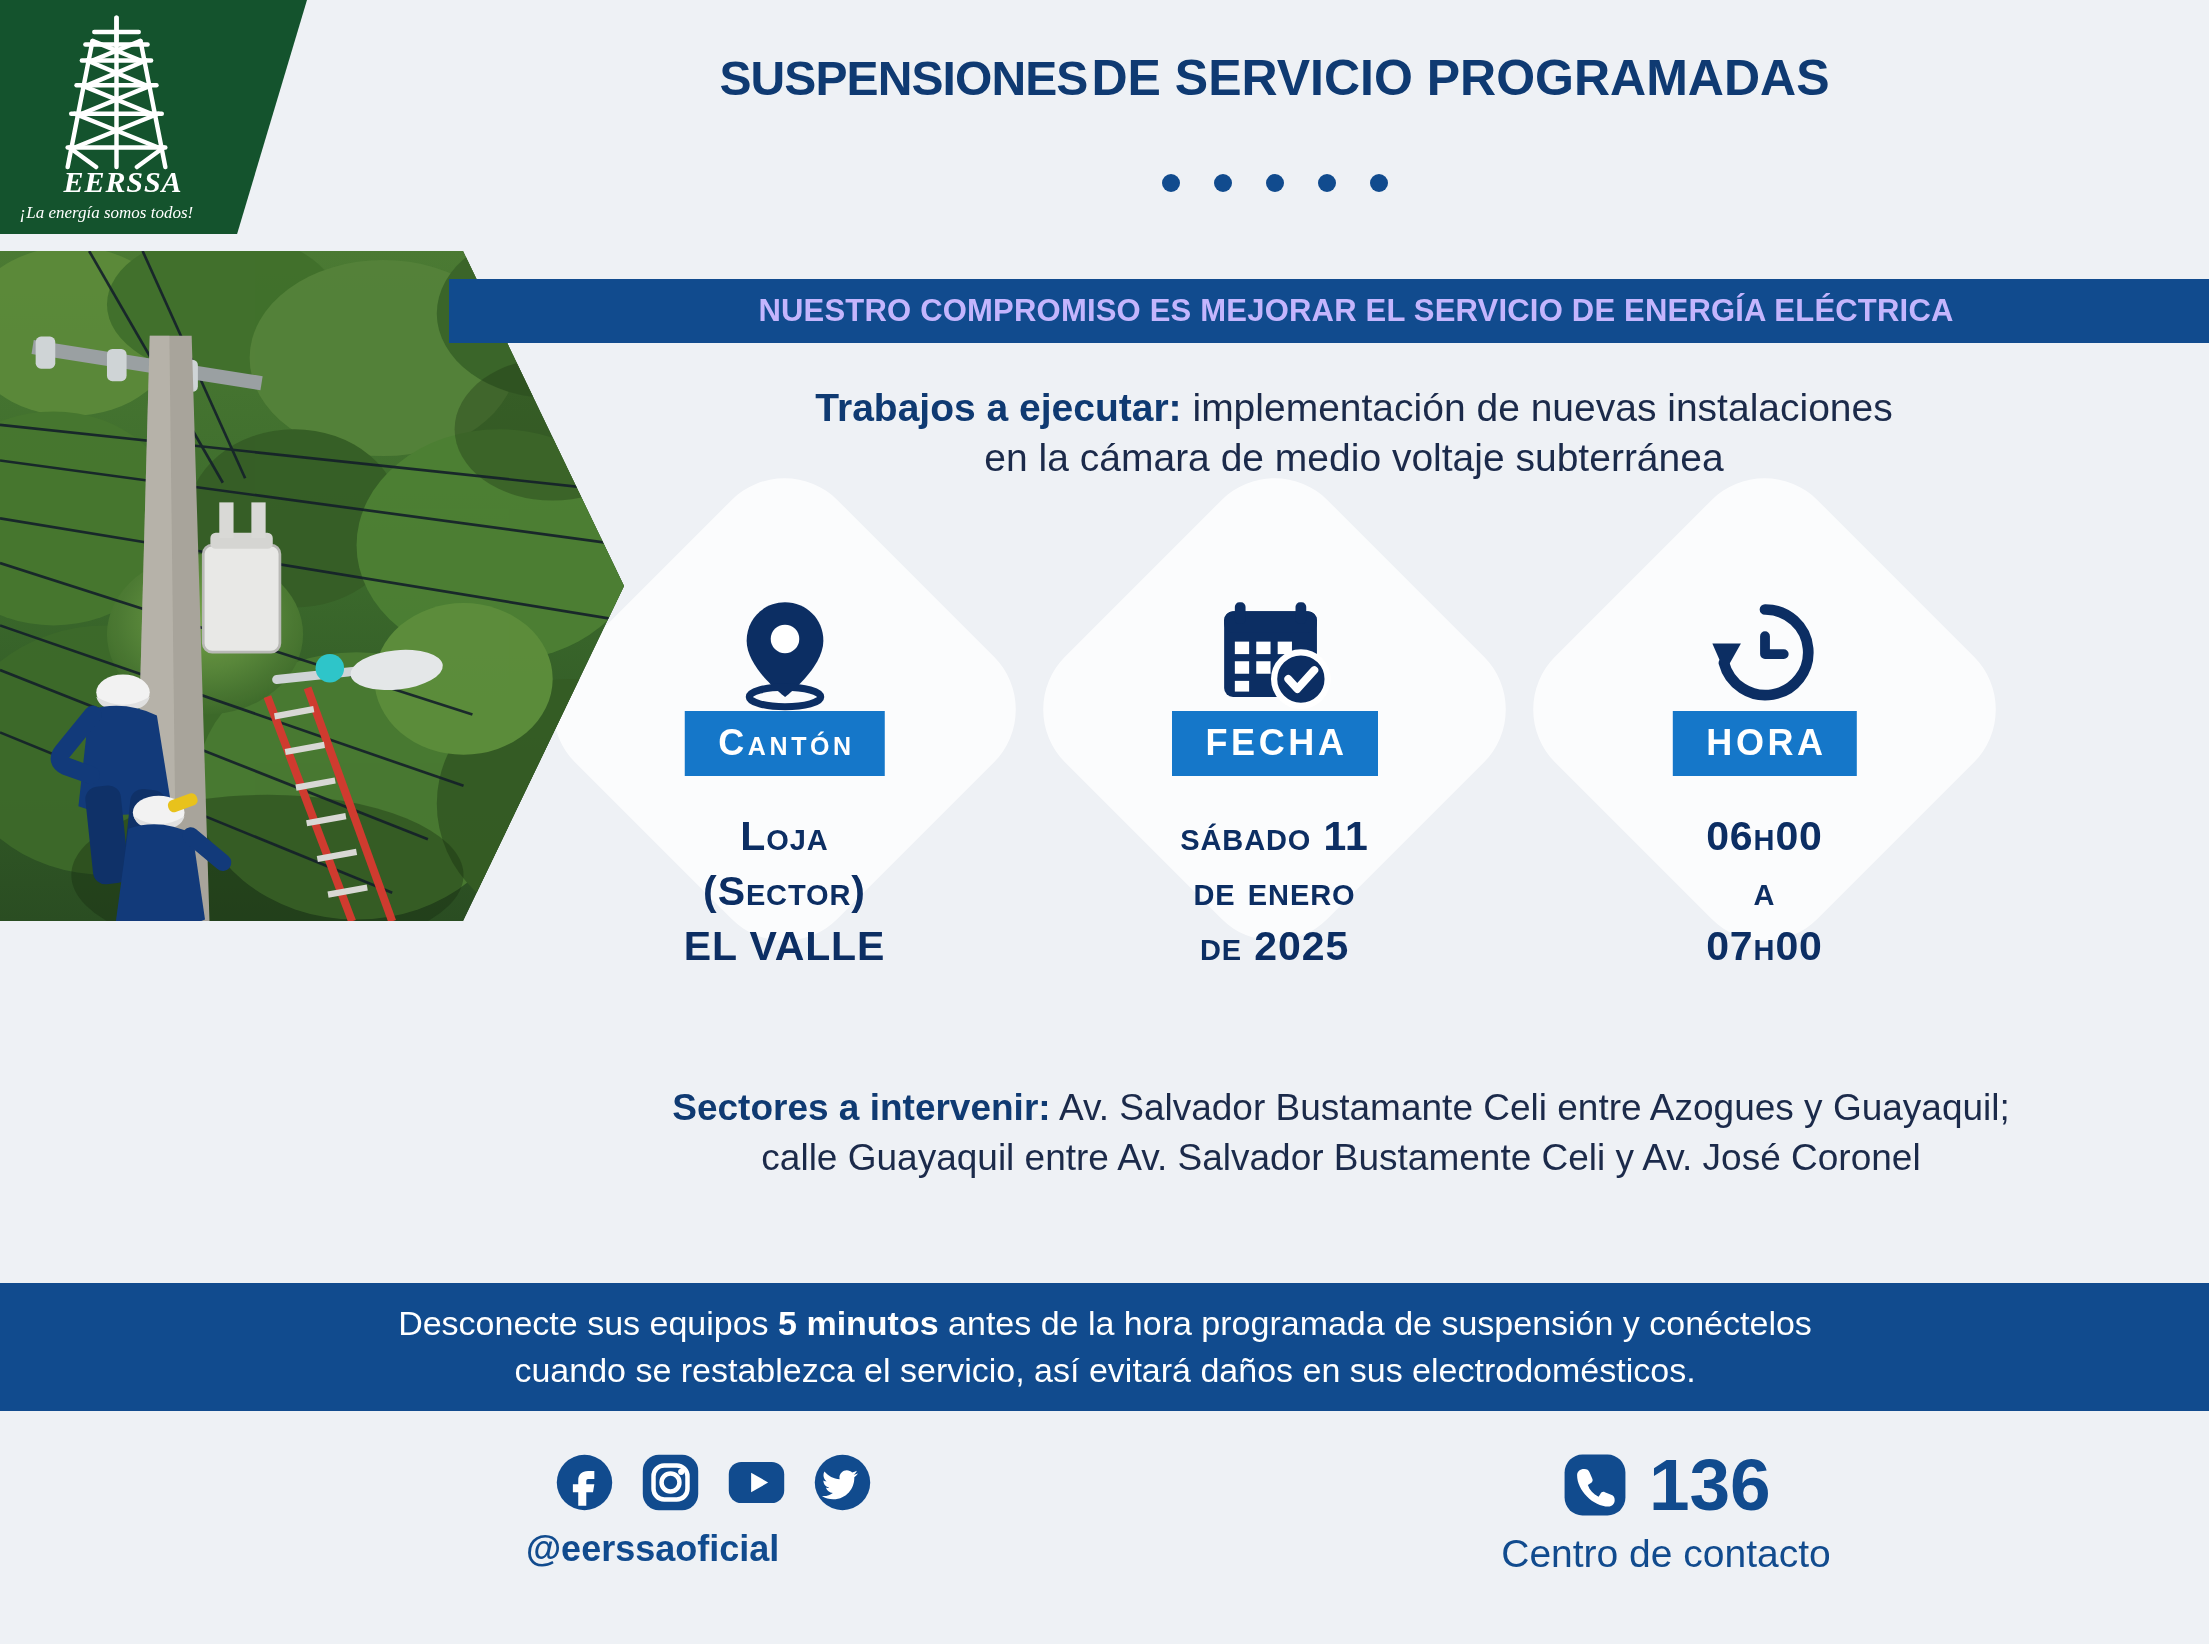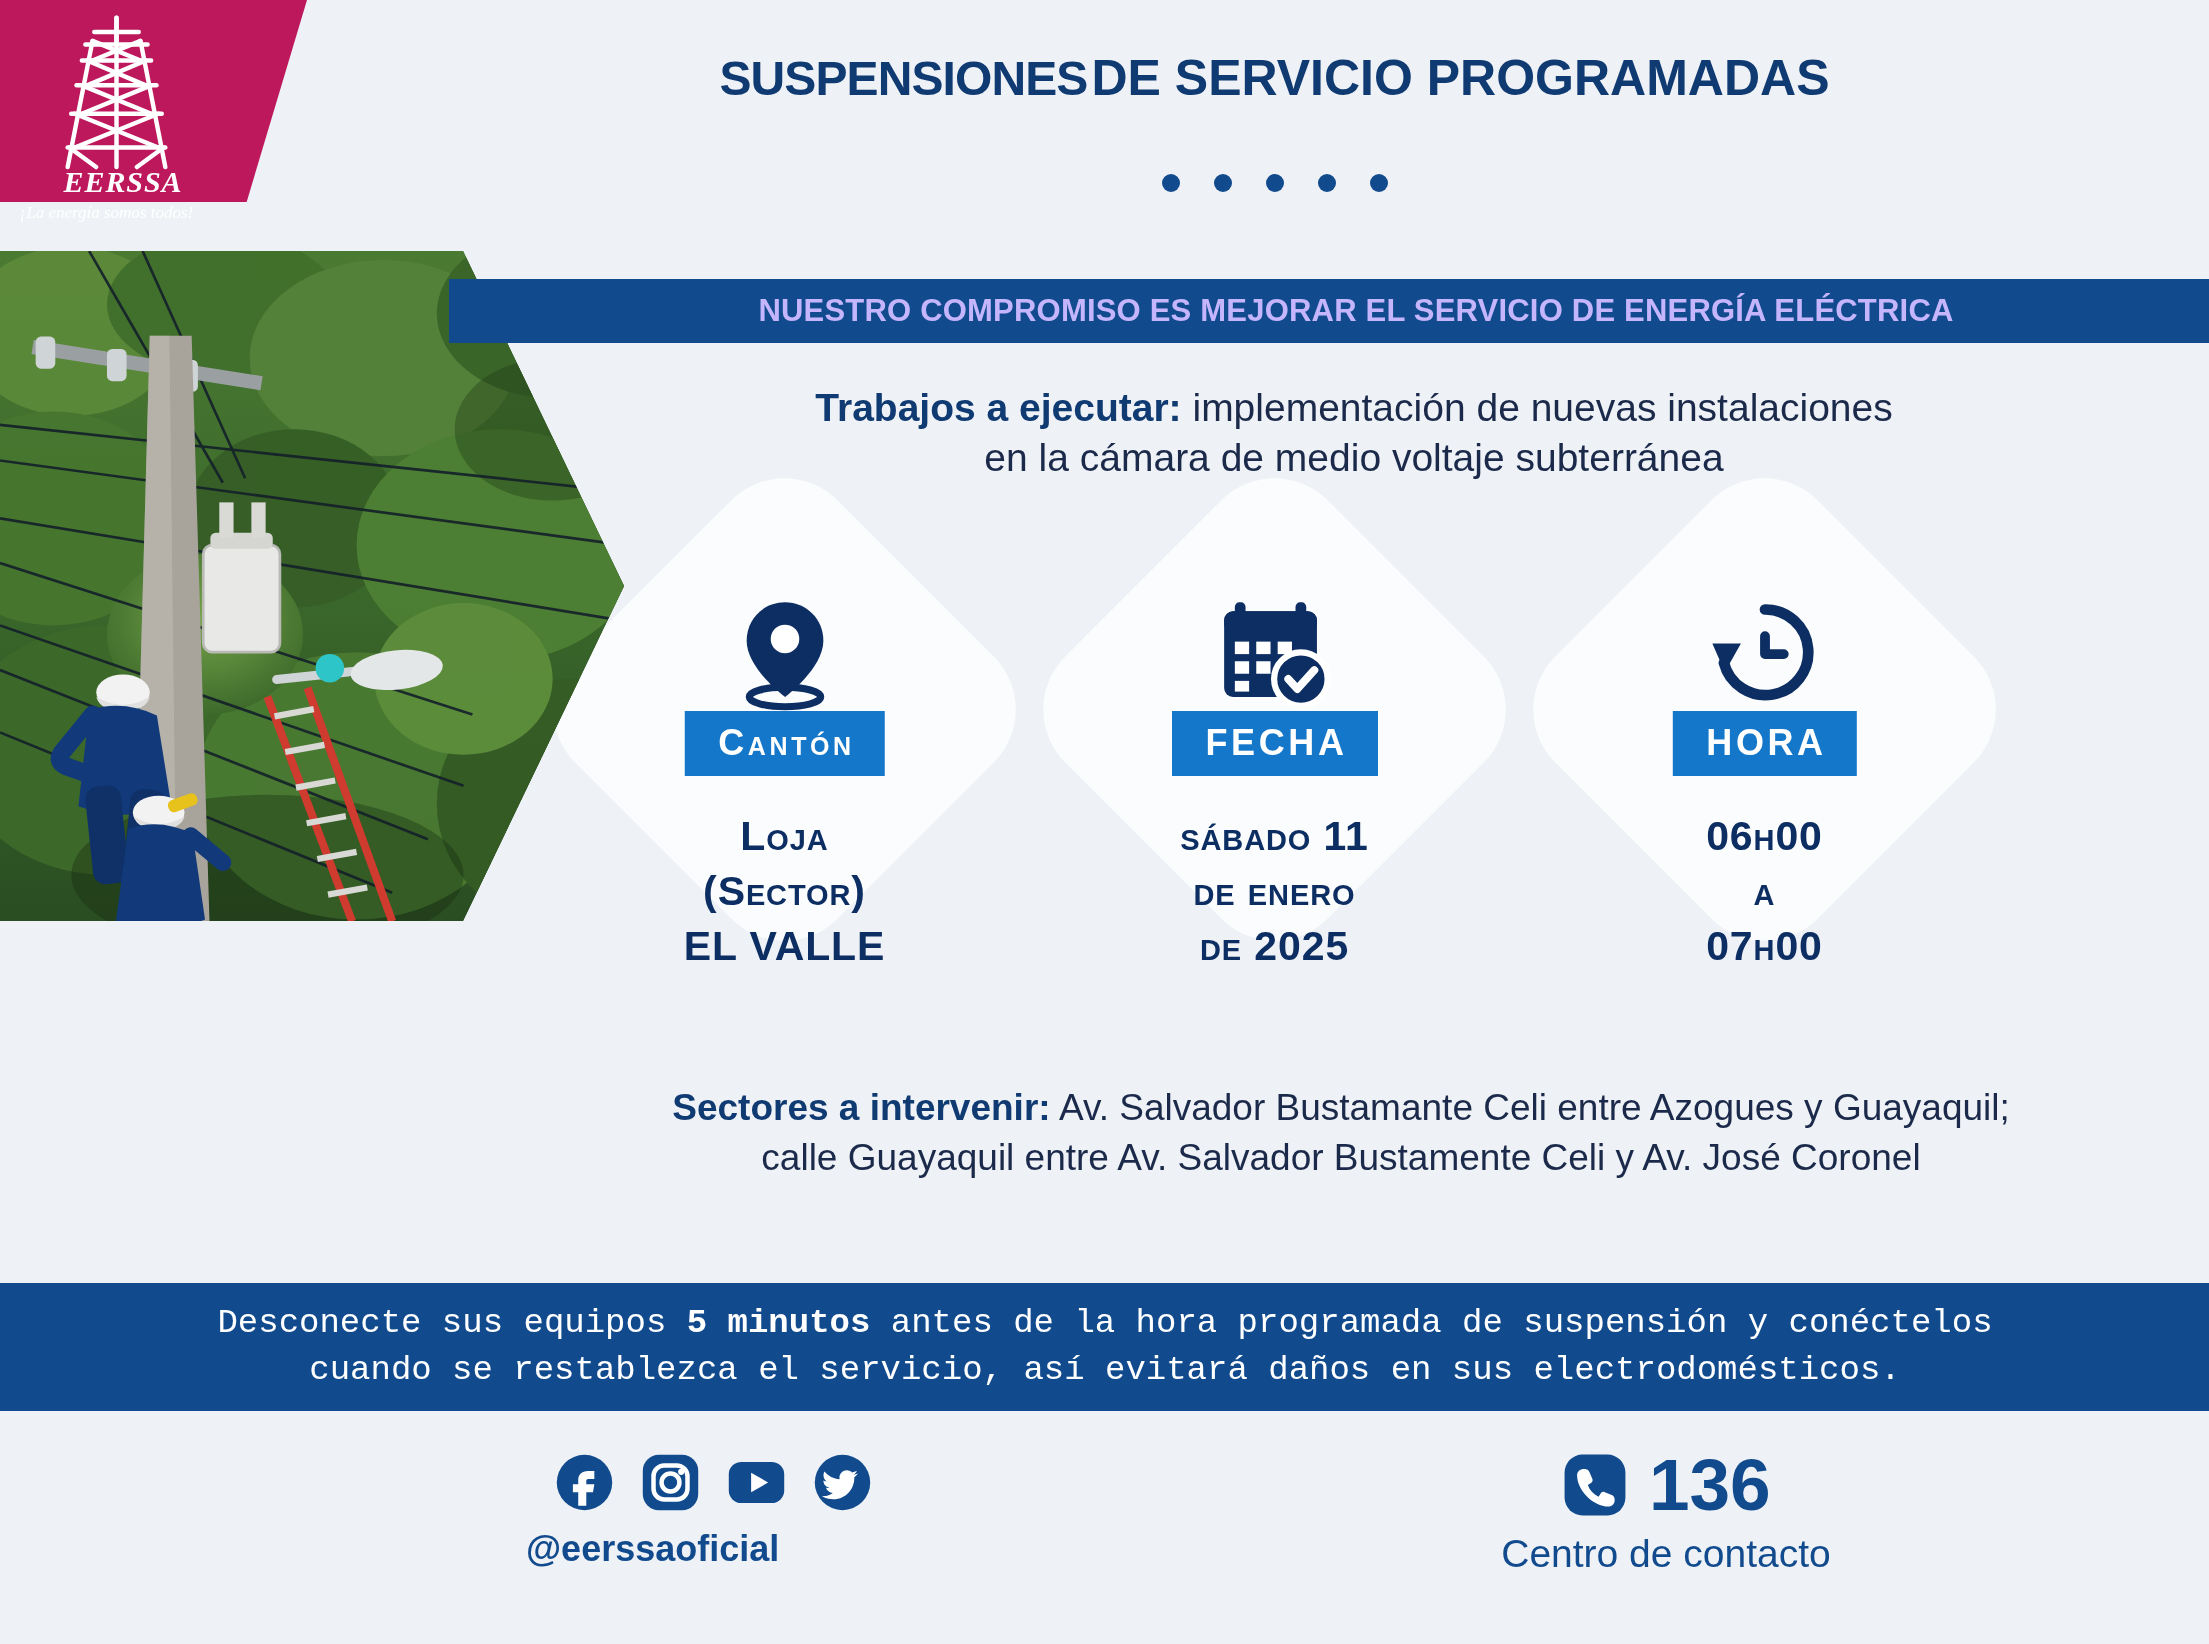--- a/index.html
+++ b/index.html
@@ -27,8 +27,8 @@
     left: 0;
     top: 0;
     width: 307px;
-    height: 202px;
-    background: #be185d;
+    height: 234px;
+    background: #14532d;
     clip-path: polygon(0 0, 307px 0, 232px 251px, 0 251px);
     z-index: 6;
   }

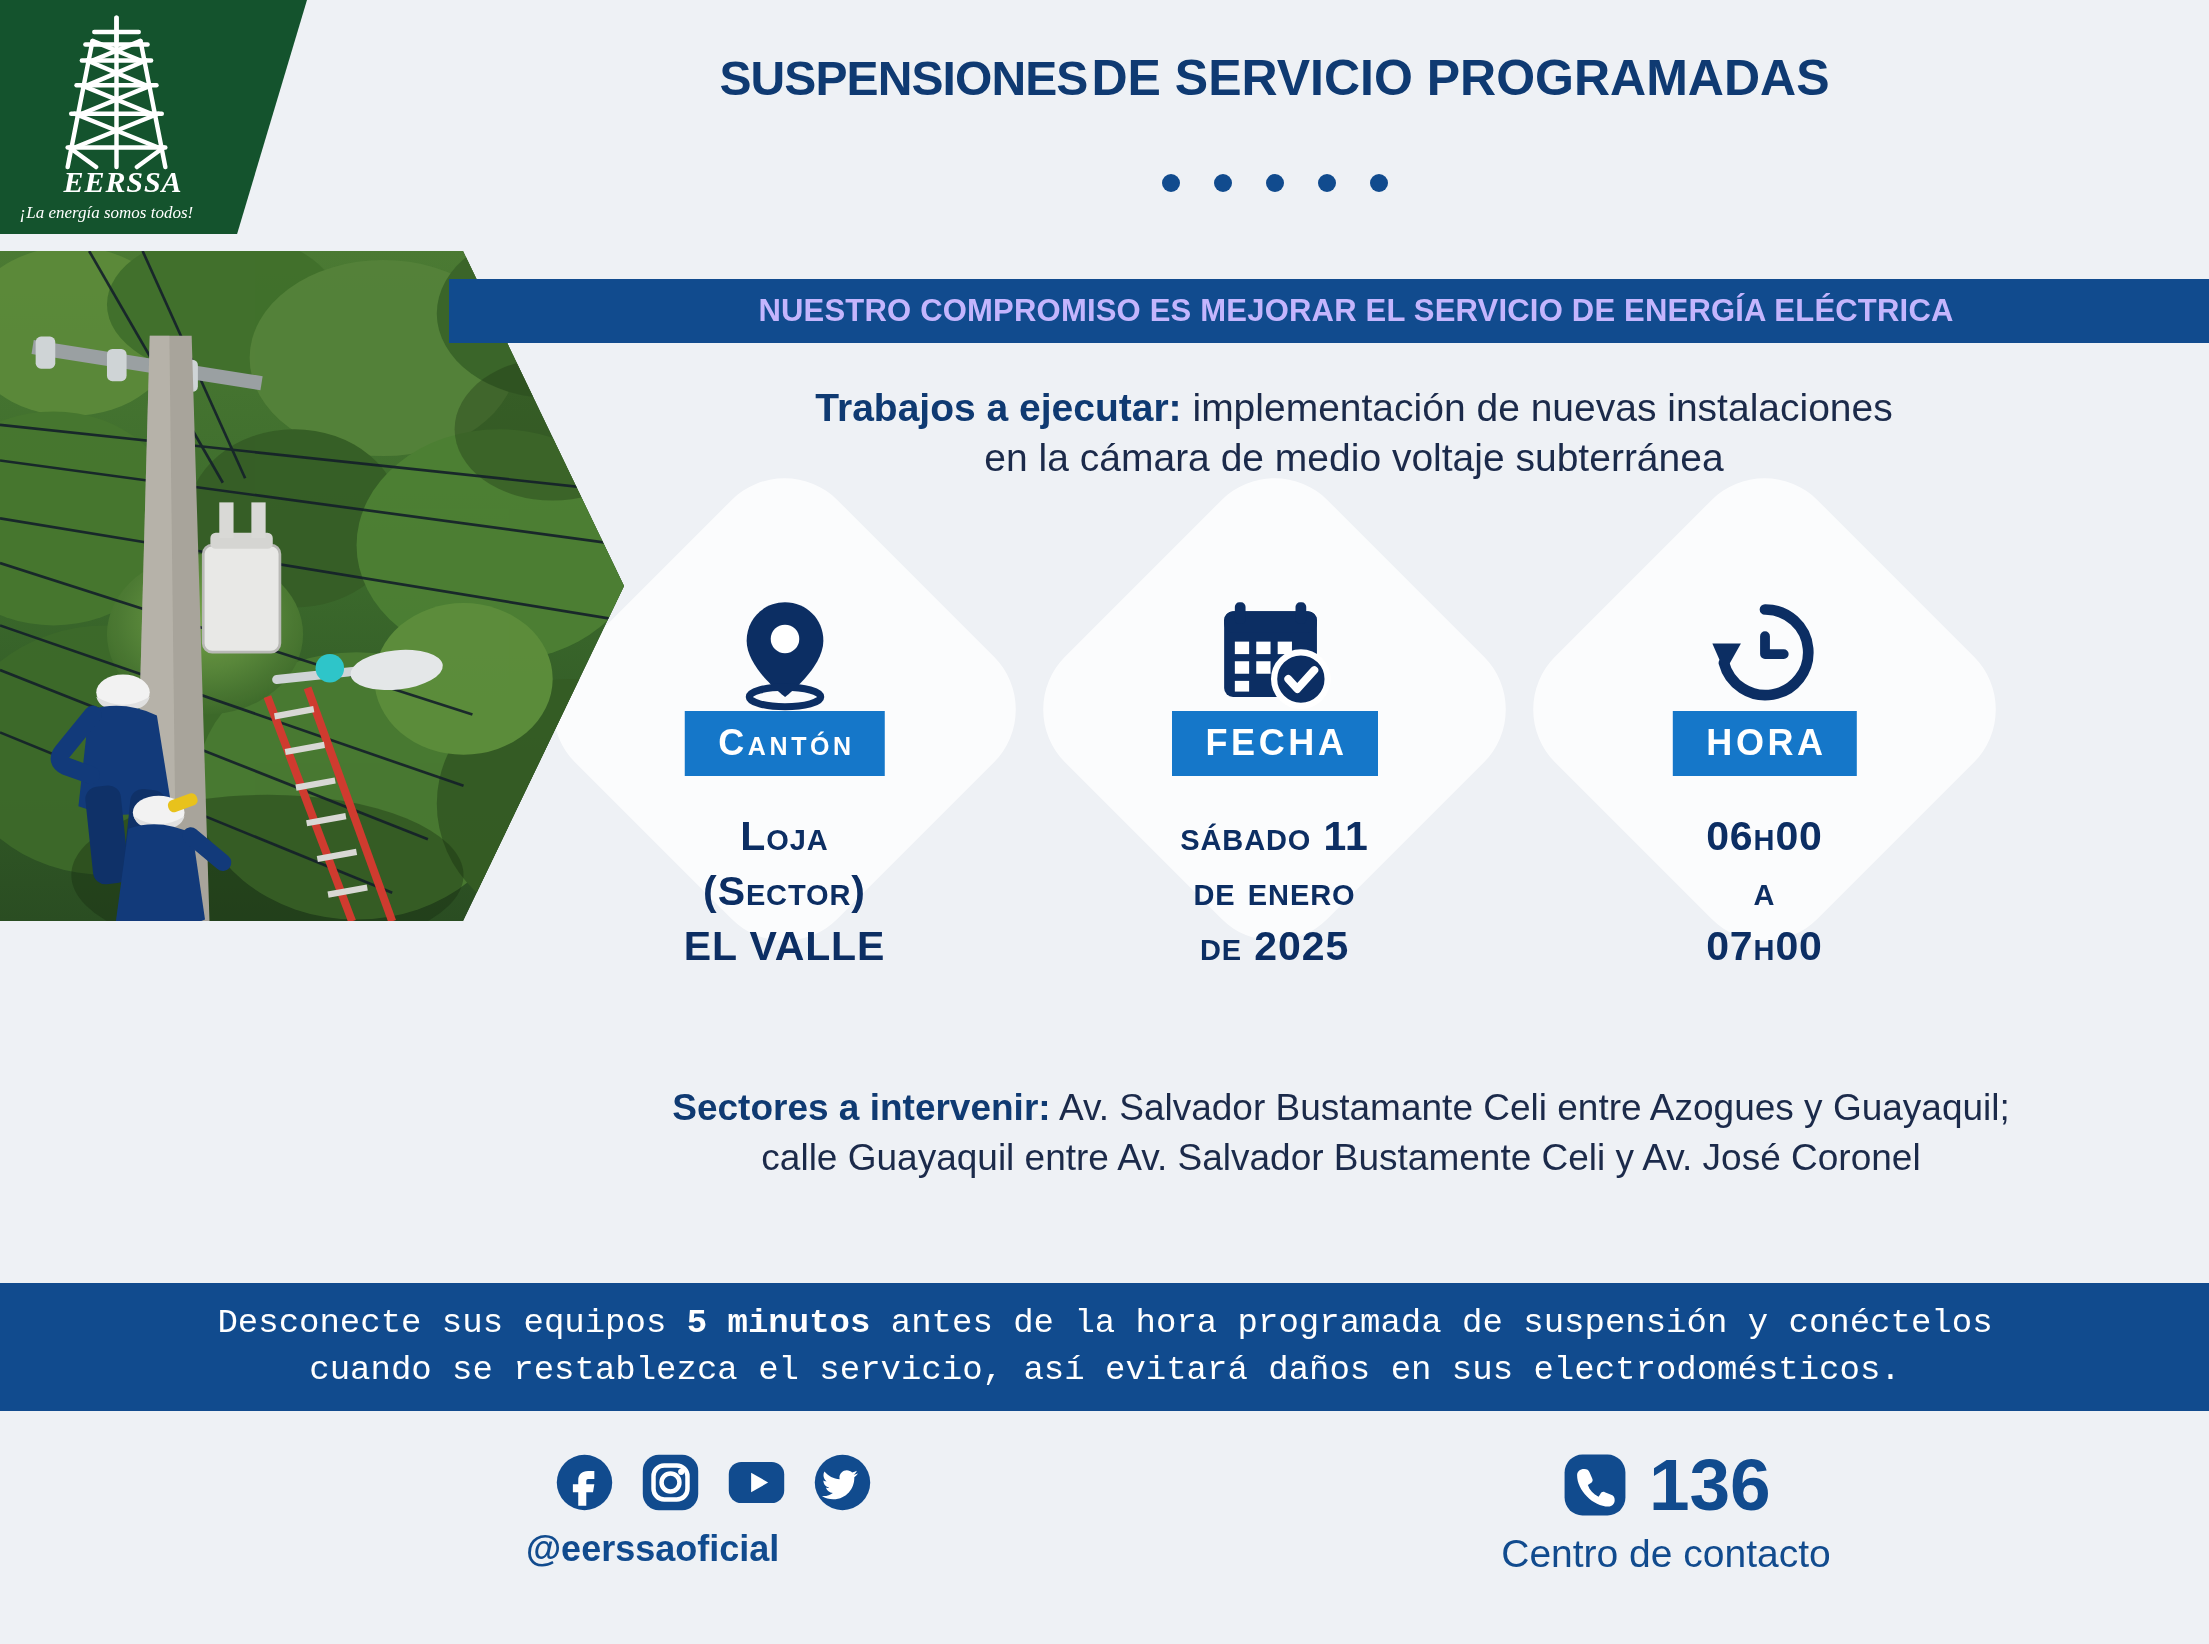--- a/index.html
+++ b/index.html
@@ -252,7 +252,6 @@
     line-height: 1.38;
     text-align: center;
     width: 1871px;
-    font-family: Liberation Mono, monospace;
   }
 
   

